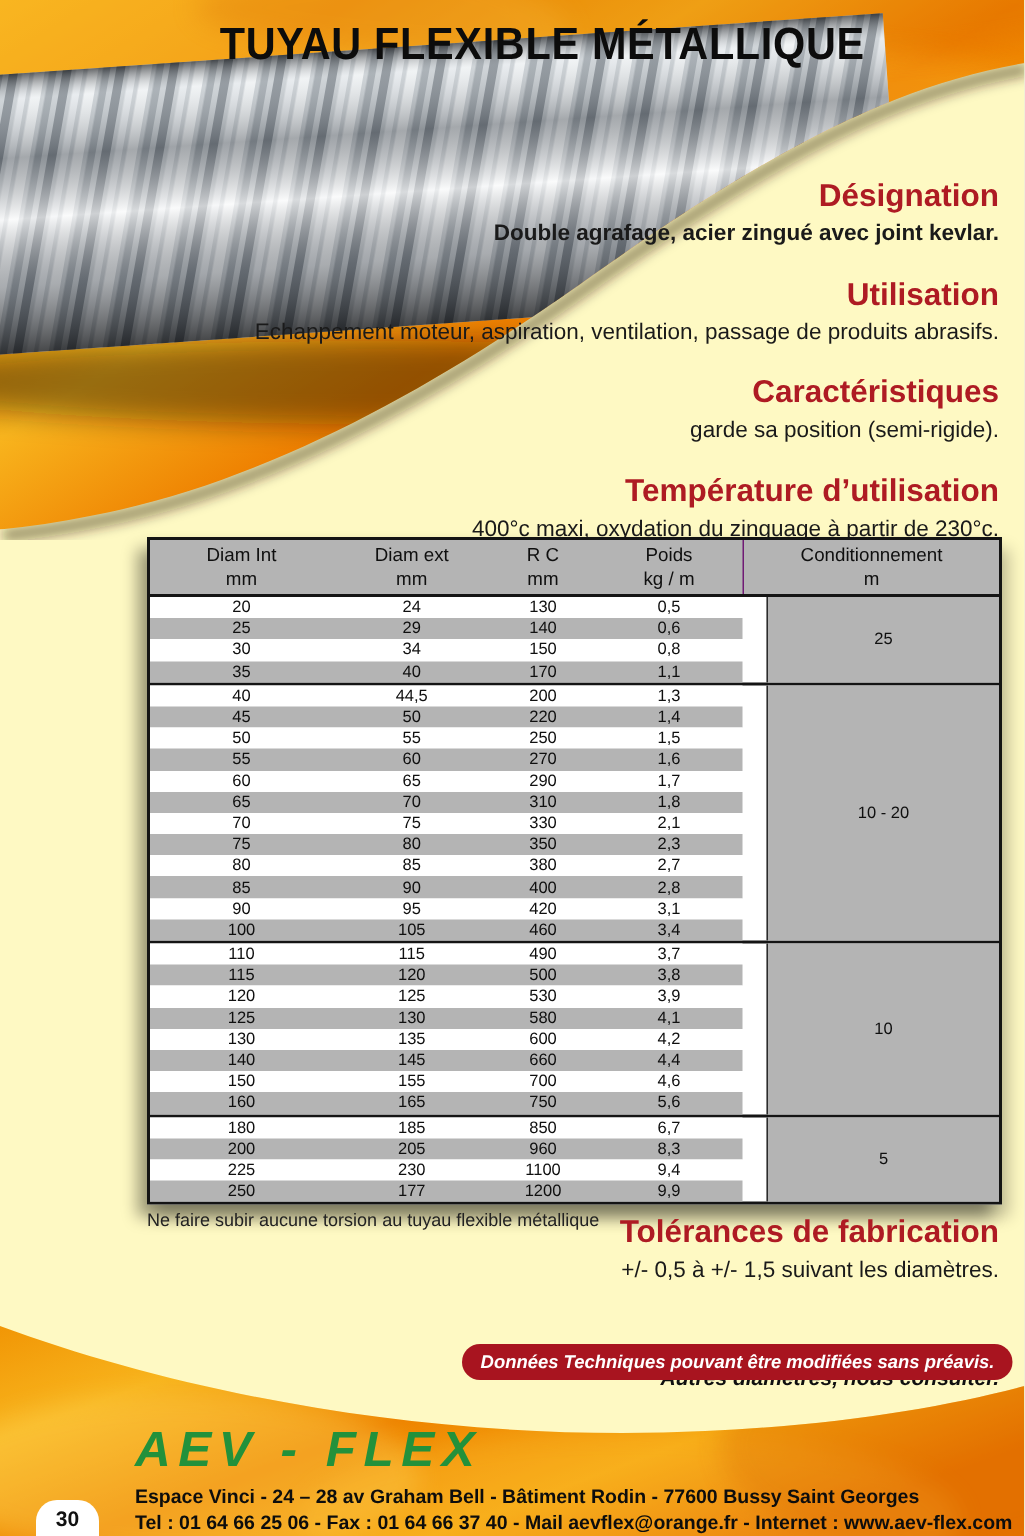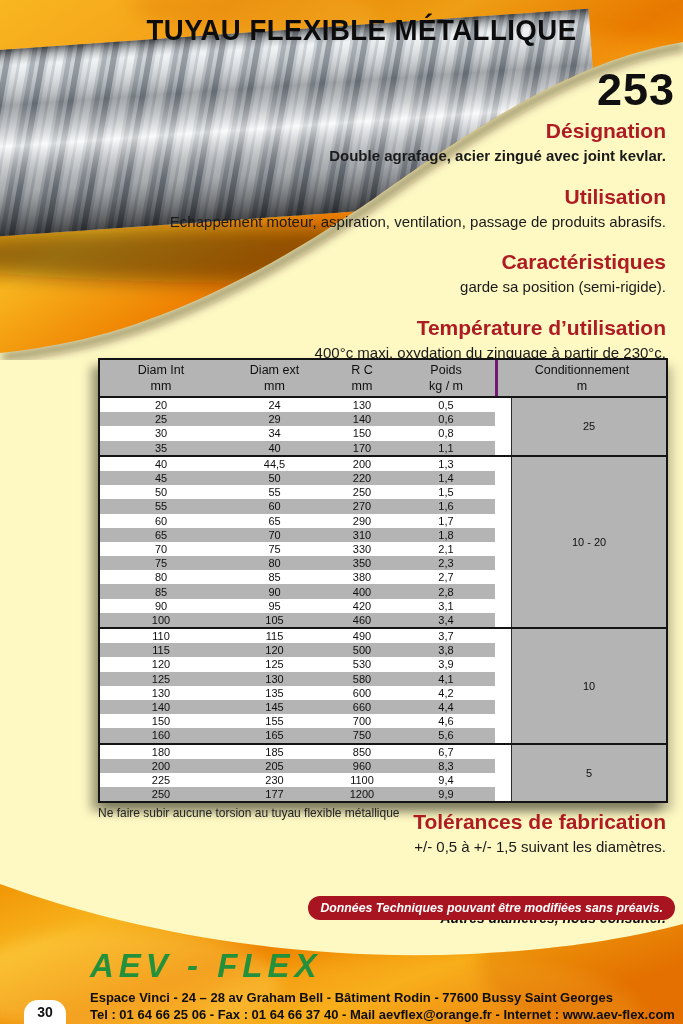--- a/index.html
+++ b/index.html
@@ -135,7 +135,6 @@
   </svg>
 
   <div class="title">TUYAU FLEXIBLE MÉTALLIQUE</div>
-  <div class="page-num-large">253</div>
 
   <div class="sections">
       <div class="section">

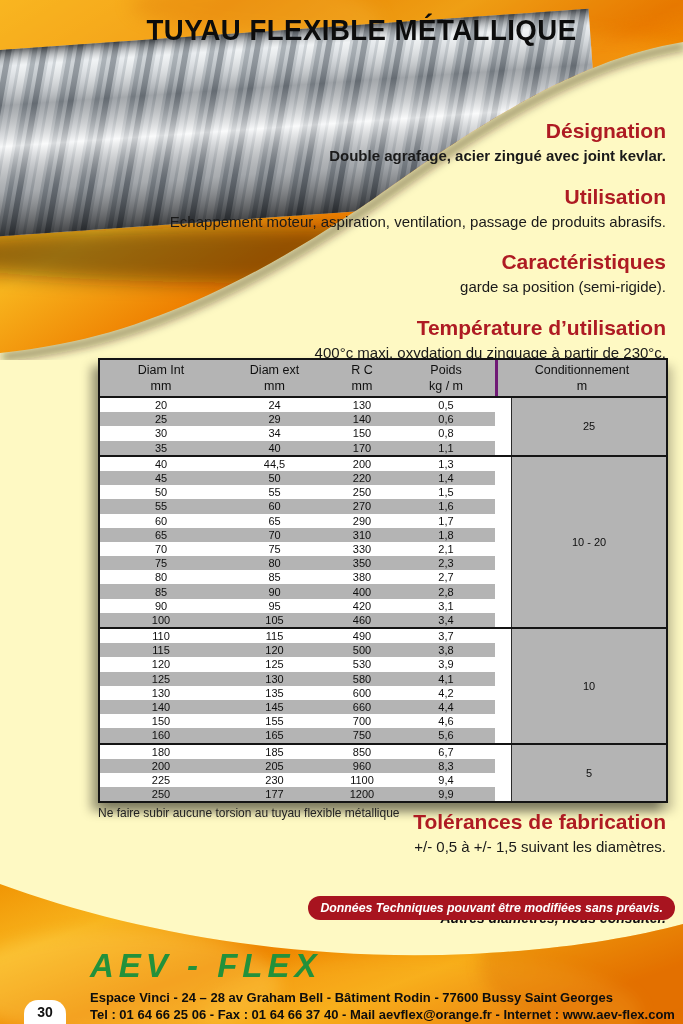--- a/index.html
+++ b/index.html
@@ -37,7 +37,7 @@
     background:#b4b4b4; border-bottom:2px solid #141414;
   }
   .thcell { text-align:center; font-size:12.5px; padding:2px 10px; line-height:16px; color:#0f0f0f; }
-  .thcell.last { border-left:3px solid #701a75; }
+  .thcell.last { border-left:1px solid #701a75; }
   .tgroup { display:flex;gap:16px; }
   .tgroup + .tgroup { border-top:2px solid #141414; }
   .trows { width:395px; }

